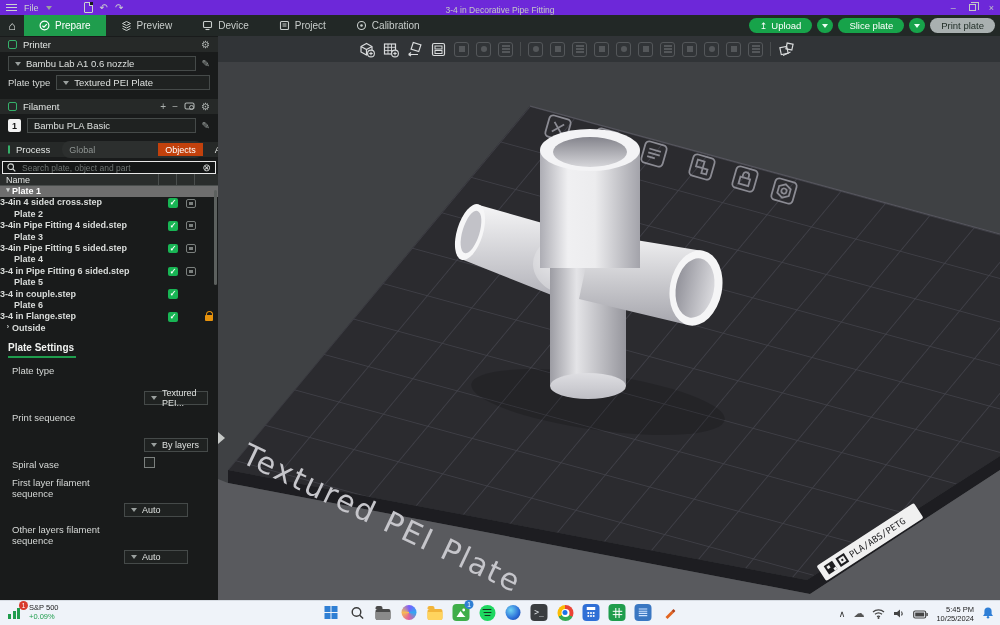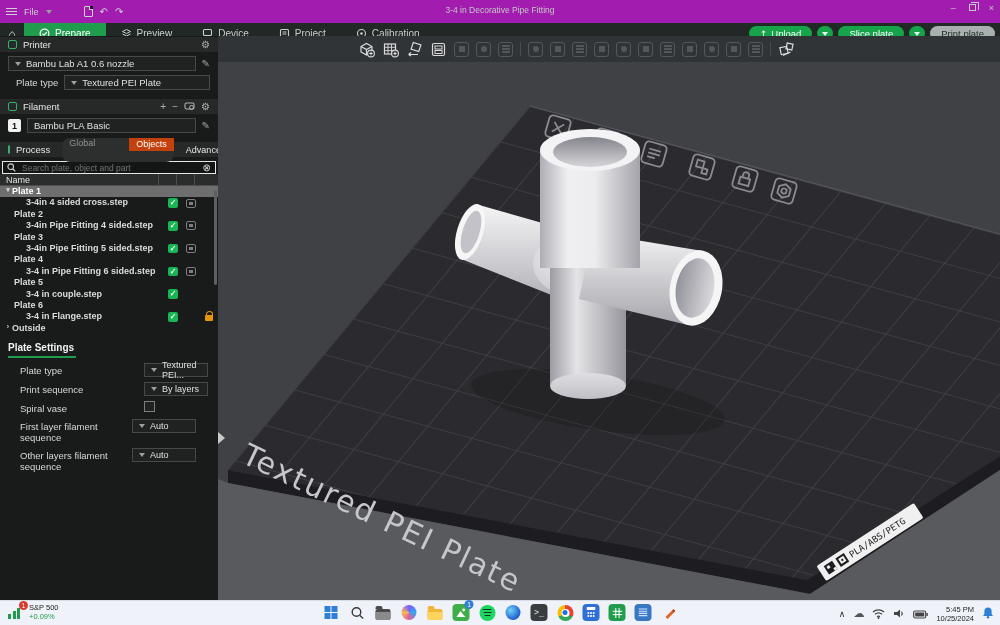--- a/index.html
+++ b/index.html
@@ -11,7 +11,7 @@
   }
   
   .app { position:absolute; inset:0 0 25px 0; background:#191b1b; }
-  .titlebar { height:23px; background:#a21caf; display:flex; color:#cdd2d0; font-size:9px; position:relative; }
+  .titlebar { height:15px; background:#6d28d9; display:flex; color:#cdd2d0; font-size:9px; position:relative; }
   .tb-left { display:flex; align-items:center; gap:7px; padding-left:6px; }
   .hamburger { width:11px; height:8px; display:flex; flex-direction:column; justify-content:space-between; }
   .hamburger i { height:1.4px; background:#cdd2d0; }

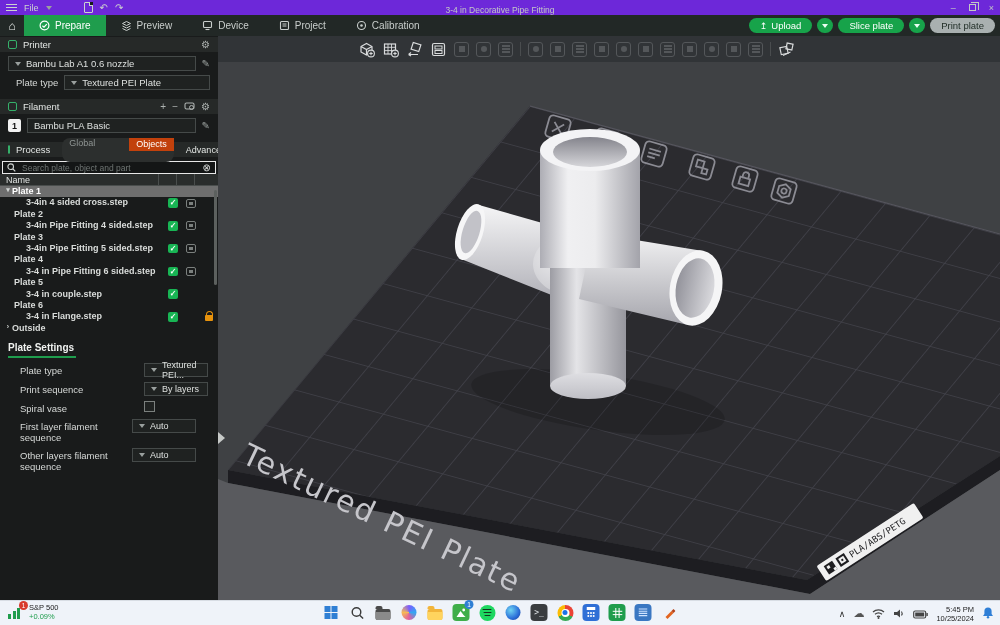--- a/index.html
+++ b/index.html
@@ -47,7 +47,7 @@
   .dd { flex:1; height:15px; border:1px solid #454a49; background:#1f2221; display:flex; align-items:center; gap:5px; padding:0 6px; color:#dde0de; }
   .dd .caret-down { border-top-color:#9aa09e; }
   .dd.small { flex:0 0 64px; height:14px; font-size:9px; }
-  .lbl { color:#d6d9d7;margin-left:8px; }
+  .lbl { color:#d6d9d7; }
   .edit-glyph { color:#9aa09e; font-size:10px; }
   .slot-num { width:13px; height:13px; background:#f2f2f2; color:#111; font-size:9px; display:flex; align-items:center; justify-content:center; border-radius:2px; font-weight:bold; }
   .seg { display:flex; background:#2c2f2e; border-radius:8px; height:24px; font-size:9px; }

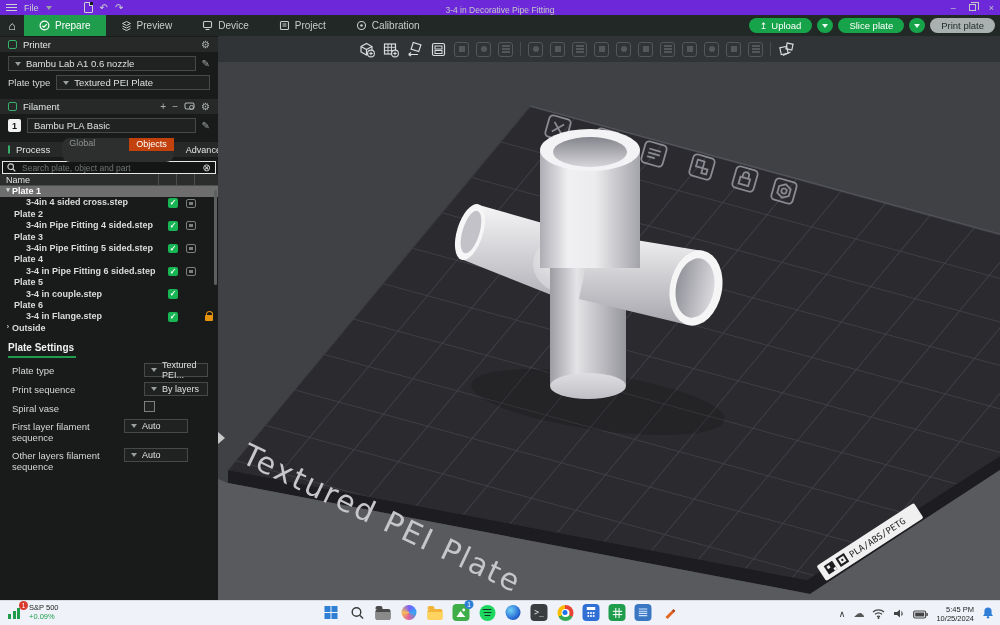--- a/index.html
+++ b/index.html
@@ -50,7 +50,7 @@
   .lbl { color:#d6d9d7; }
   .edit-glyph { color:#9aa09e; font-size:10px; }
   .slot-num { width:13px; height:13px; background:#f2f2f2; color:#111; font-size:9px; display:flex; align-items:center; justify-content:center; border-radius:2px; font-weight:bold; }
-  .seg { display:flex; background:#2c2f2e; border-radius:8px; height:24px; font-size:9px; }
+  .seg { display:flex; align-items:center; background:#2c2f2e; border-radius:8px; height:17px; font-size:9px;gap:29px; }
   .seg .opt { padding:0 7px; color:#8f9593; }
   .seg .opt.on { background:#c2410c; color:#fff; border-radius:0; height:13px; display:flex; align-items:center;margin-left:27px; }
   .toggle { width:20px; height:11px; border-radius:6px; background:#1f9d4d; position:relative; }

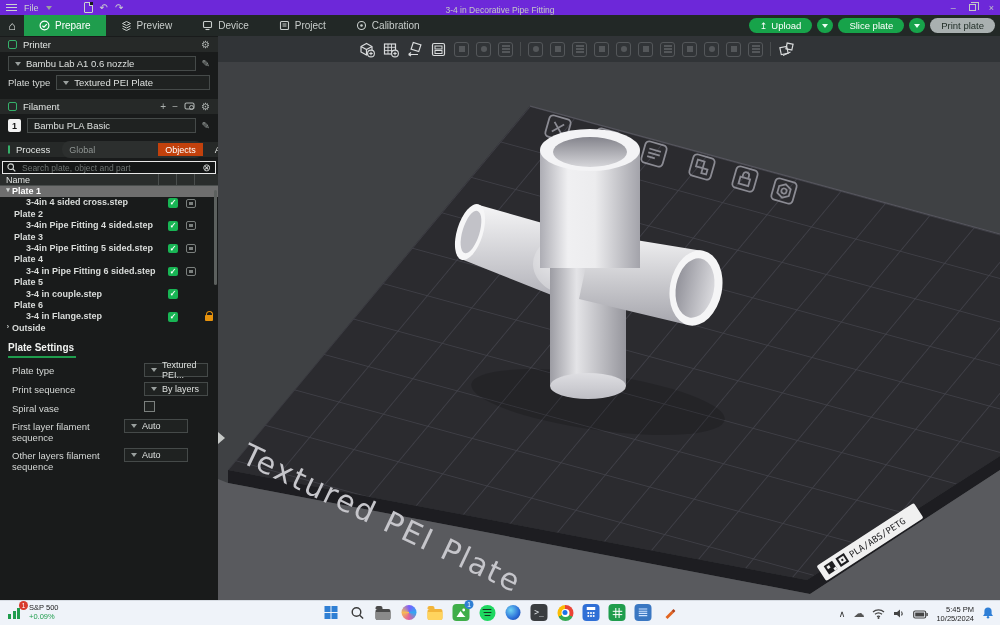--- a/index.html
+++ b/index.html
@@ -68,7 +68,7 @@
   .orow .olabel { flex:1; white-space:nowrap; overflow:hidden; }
   .orow .exp { width:8px; text-align:center; color:#cfd3d1; font-size:7px; margin-left:4px; }
   .orow .pl1 { padding-left:14px; }
-  .orow .pl2 { padding-left:26px; }
+  .orow .pl2 { }
   .ocol { width:18px; flex:0 0 18px; display:flex; align-items:center; justify-content:center; }
   .chk { width:9.5px; height:9.5px; background:#18b554; border-radius:2px; color:#fff; font-size:8px; line-height:9.5px; text-align:center; }
   .printer-mini { width:10px; height:9px; border:1.1px solid #7b807e; border-radius:2px; position:relative; }

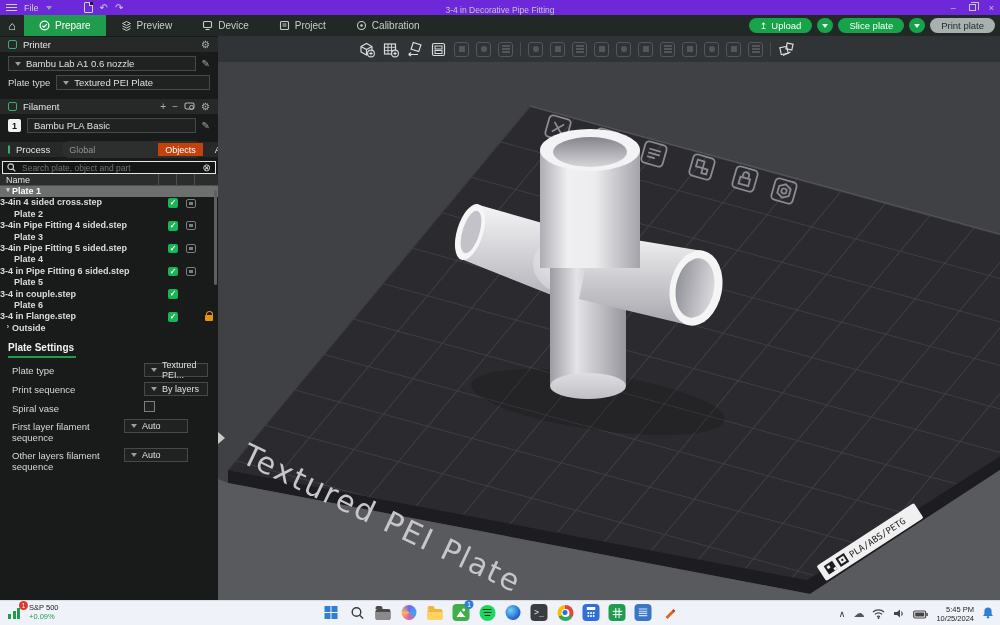--- a/index.html
+++ b/index.html
@@ -46,7 +46,7 @@
   .field-row { display:flex; align-items:center; gap:6px; padding:4px 8px 2px 8px; }
   .dd { flex:1; height:15px; border:1px solid #454a49; background:#1f2221; display:flex; align-items:center; gap:5px; padding:0 6px; color:#dde0de; }
   .dd .caret-down { border-top-color:#9aa09e; }
-  .dd.small { flex:0 0 64px; height:14px; font-size:9px; }
+  .dd.small { flex:0 0 64px; height:14px; font-size:9px;margin-top:28px; }
   .lbl { color:#d6d9d7; }
   .edit-glyph { color:#9aa09e; font-size:10px; }
   .slot-num { width:13px; height:13px; background:#f2f2f2; color:#111; font-size:9px; display:flex; align-items:center; justify-content:center; border-radius:2px; font-weight:bold; }

